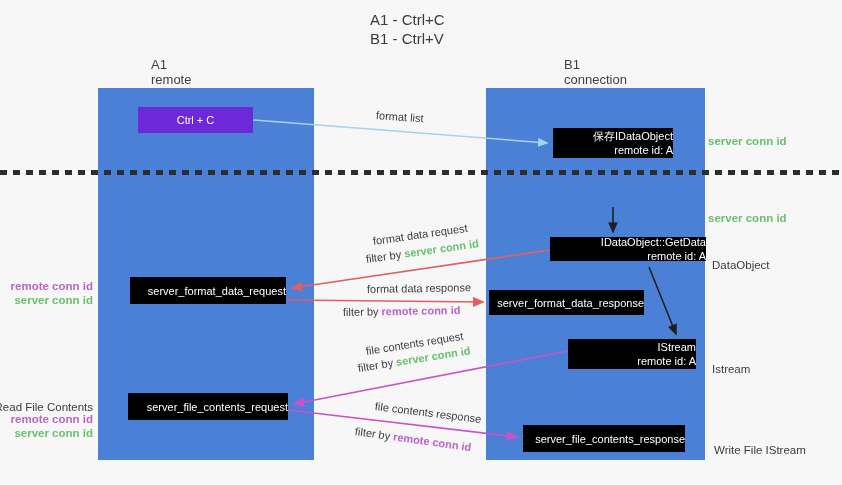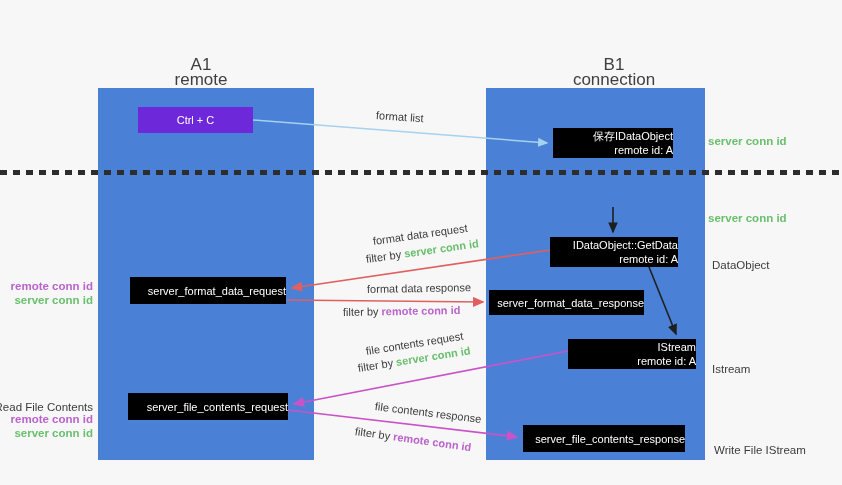--- a/index.html
+++ b/index.html
@@ -42,6 +42,10 @@
 
 <div class="canvas">
 
+  <div class="abs title" style="left:370px;top:10px;">
+    <div>A1 - Ctrl+C</div>
+    <div>B1 - Ctrl+V</div>
+  </div>
 
   <div class="abs lane-header" style="left:151px;top:57px;width:100px;">
     <div>A1</div>

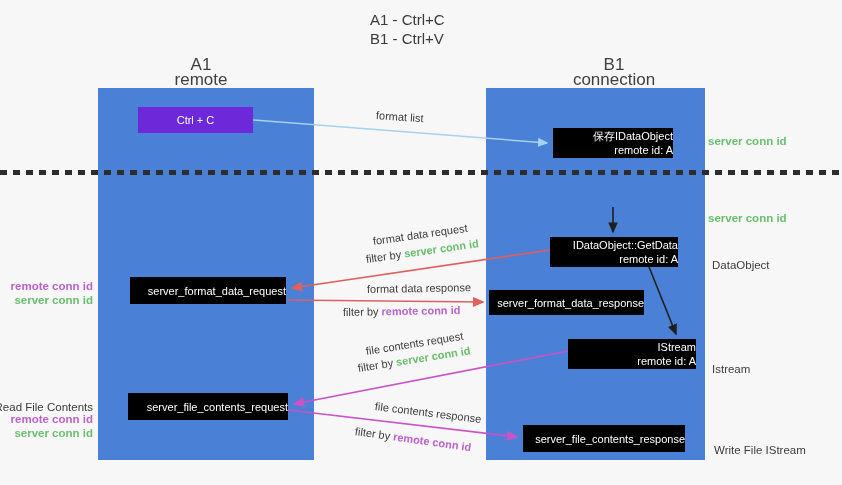--- a/index.html
+++ b/index.html
@@ -18,7 +18,7 @@
     background:repeating-linear-gradient(90deg,#2d2d2d 0 7px,transparent 7px 13px);
   }
   .title{font-size:15px;line-height:19px;color:#3a3a3a;z-index:2;}
-  .lane-header{font-size:17px;line-height:15px;color:#3f3f3f;text-align:center;z-index:2;}
+  .lane-header{font-size:13px;line-height:15px;color:#3f3f3f;text-align:left;z-index:2;}
   .node{
     z-index:5;color:#ffffff;text-align:center;
     display:flex;flex-direction:column;justify-content:center;

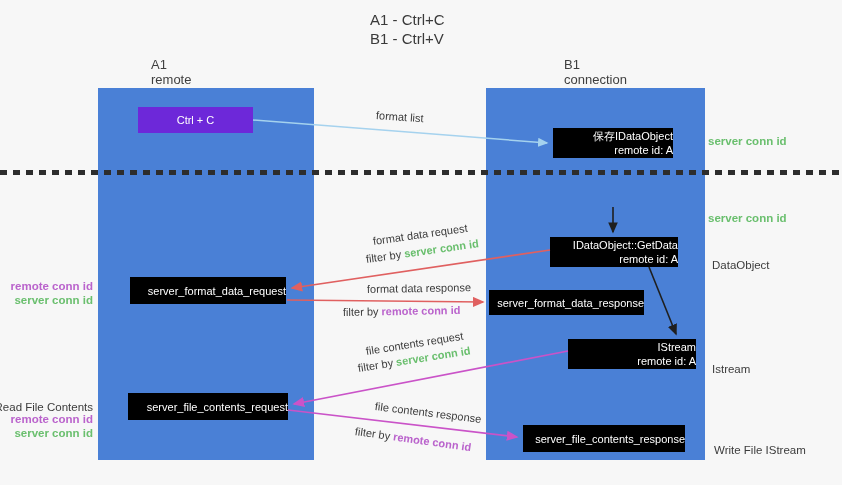--- a/index.html
+++ b/index.html
@@ -71,7 +71,7 @@
   </div>
 
 
-  <div class="abs node node-orange" style="left:550px;top:237px;width:128px;height:30px;">
+  <div class="abs node node-orange" style="left:550px;top:237px;width:128px;height:24px;padding-left:28px;">
     <div>IDataObject::GetData</div>
     <div>remote id: A</div>
   </div>

